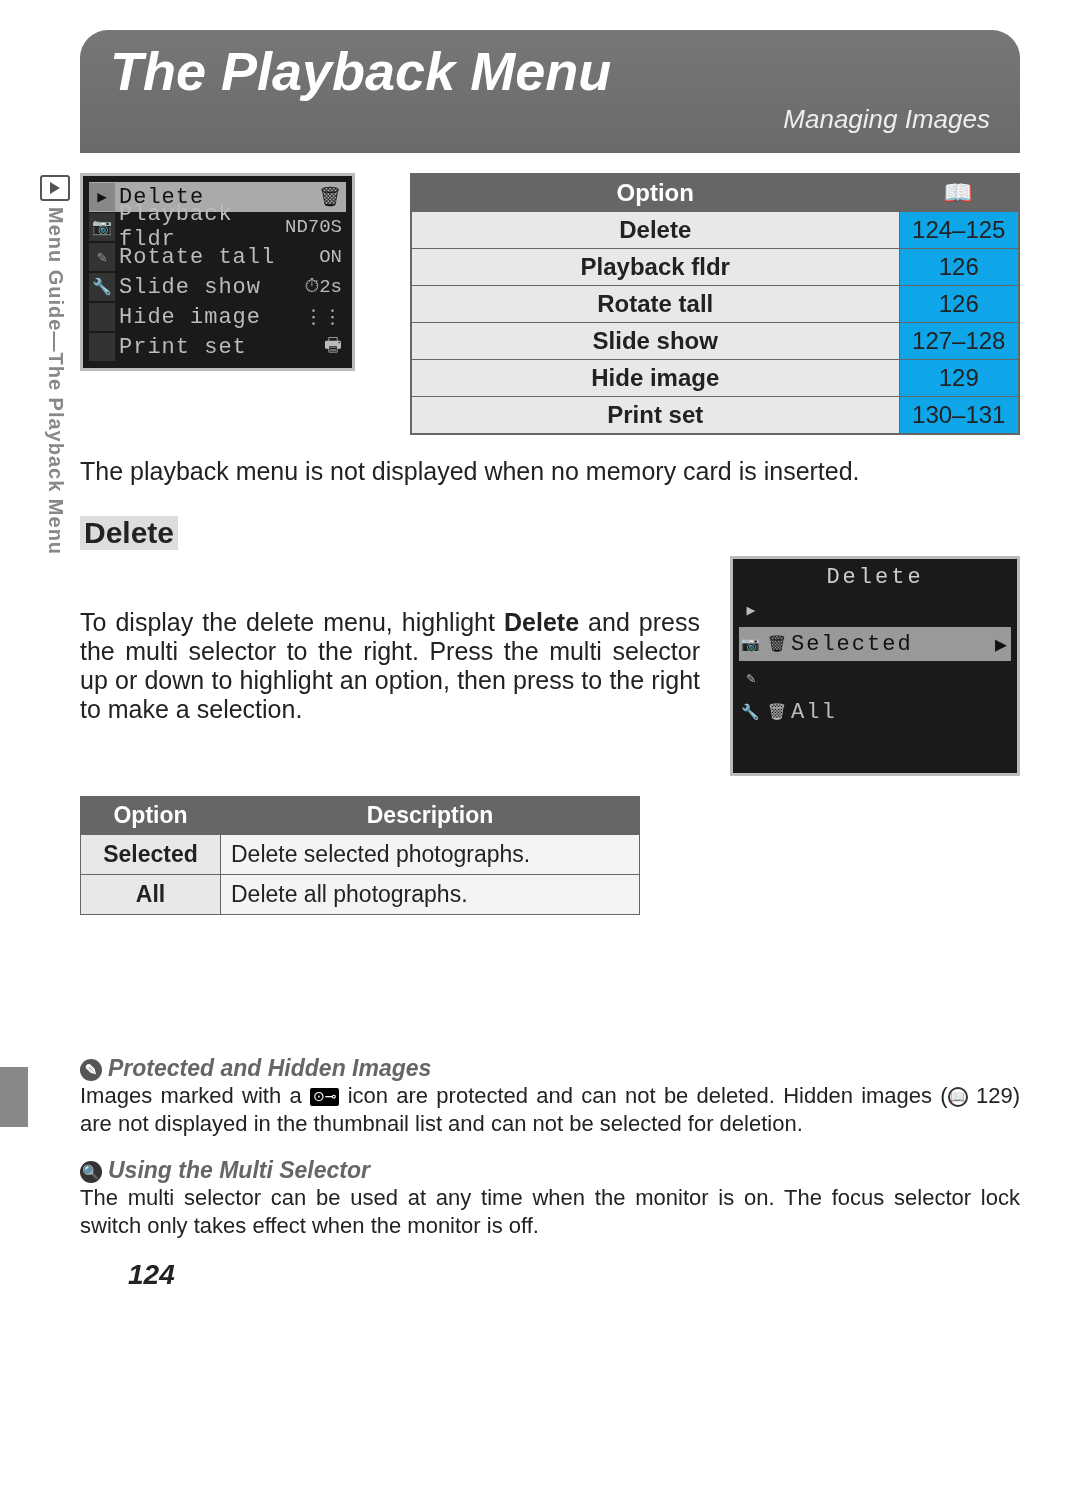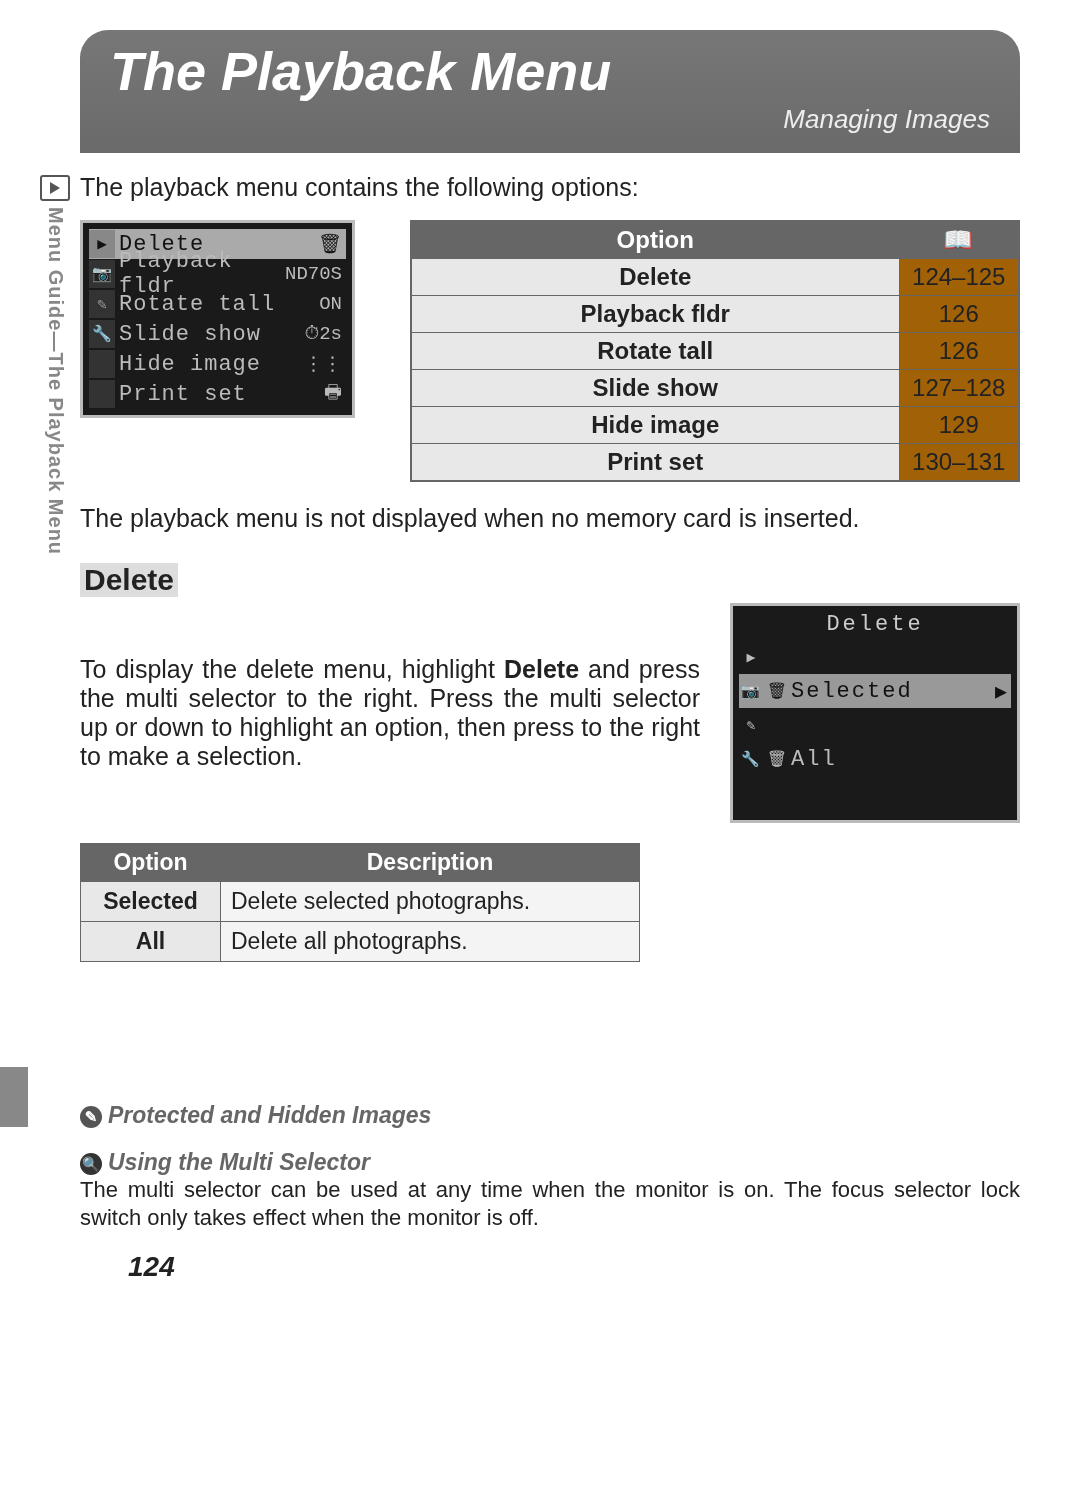--- a/index.html
+++ b/index.html
@@ -158,7 +158,6 @@
     <div class="banner-sub">Managing Images</div>
   </div>
 
-  <p class="intro">The playback menu contains the following options:</p>
 
   <div class="lcd-wrap">
 

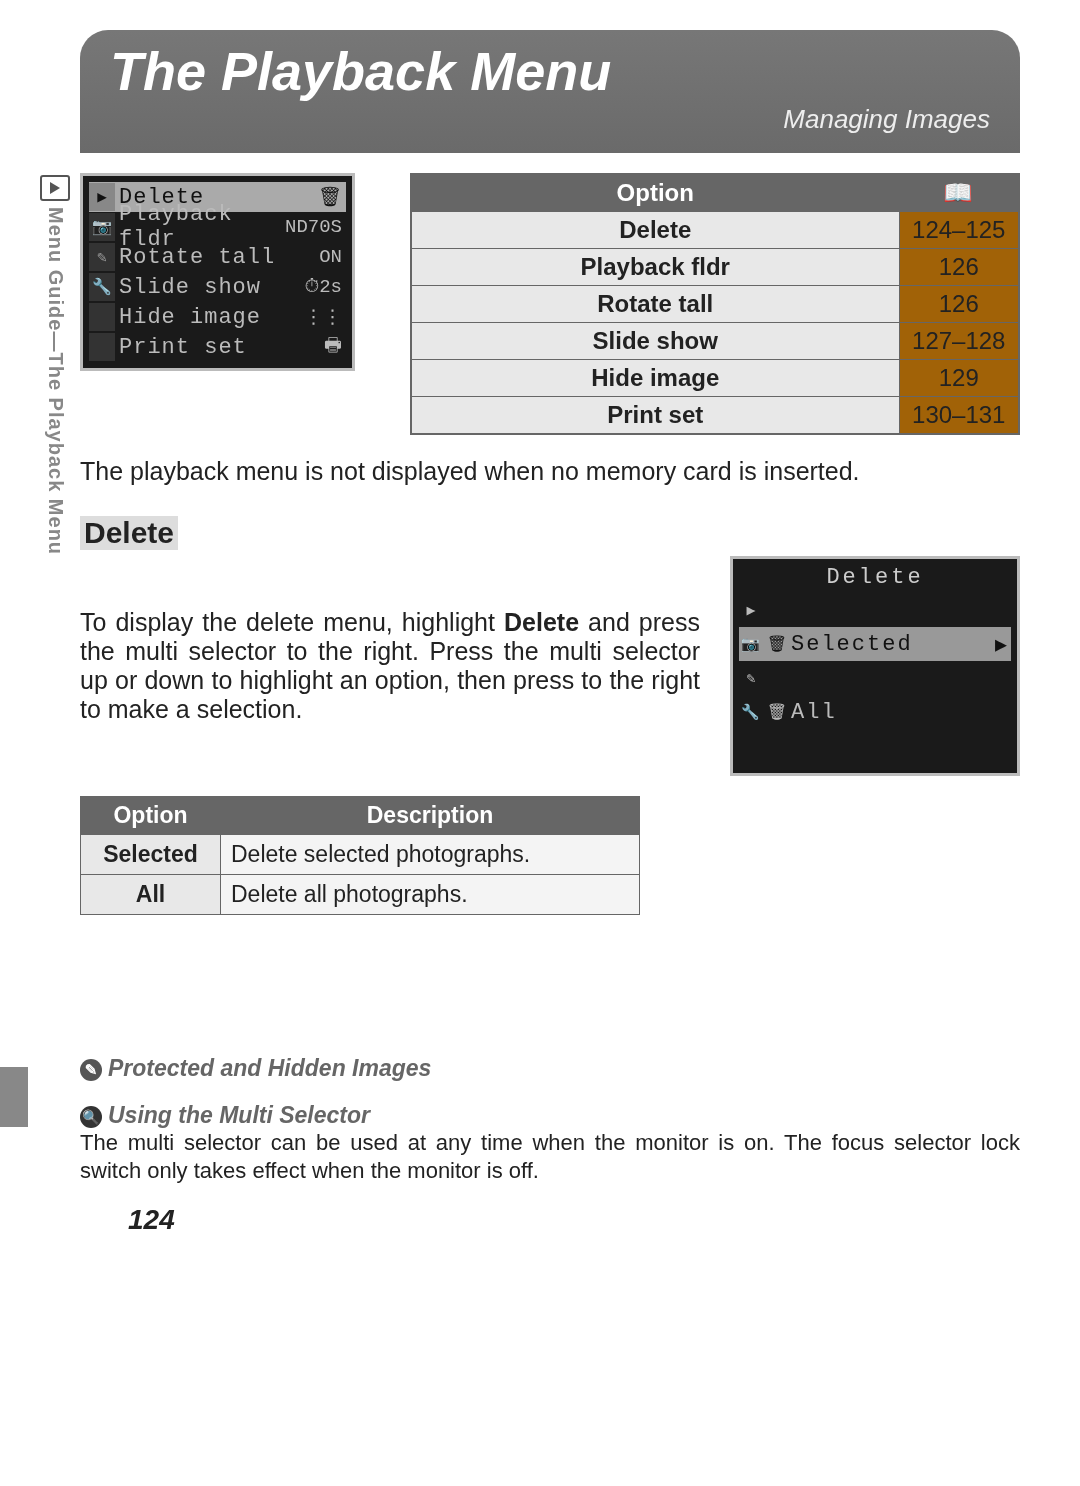--- a/index.html
+++ b/index.html
@@ -96,7 +96,7 @@
   }
   .opt-table th { background:#666; color:#fff; font-weight:bold; }
   .opt-table td.opt { font-weight:bold; background:#e8e8e8; }
-  .opt-table td.pg { background:#a16207; width:120px;}
+  .opt-table td.pg { background:#0ea5e9; width:120px;}
   .below-note { font-size:25px; margin: 22px 0 30px 0; }
   .section-h {
     font-size: 30px; font-weight:bold;

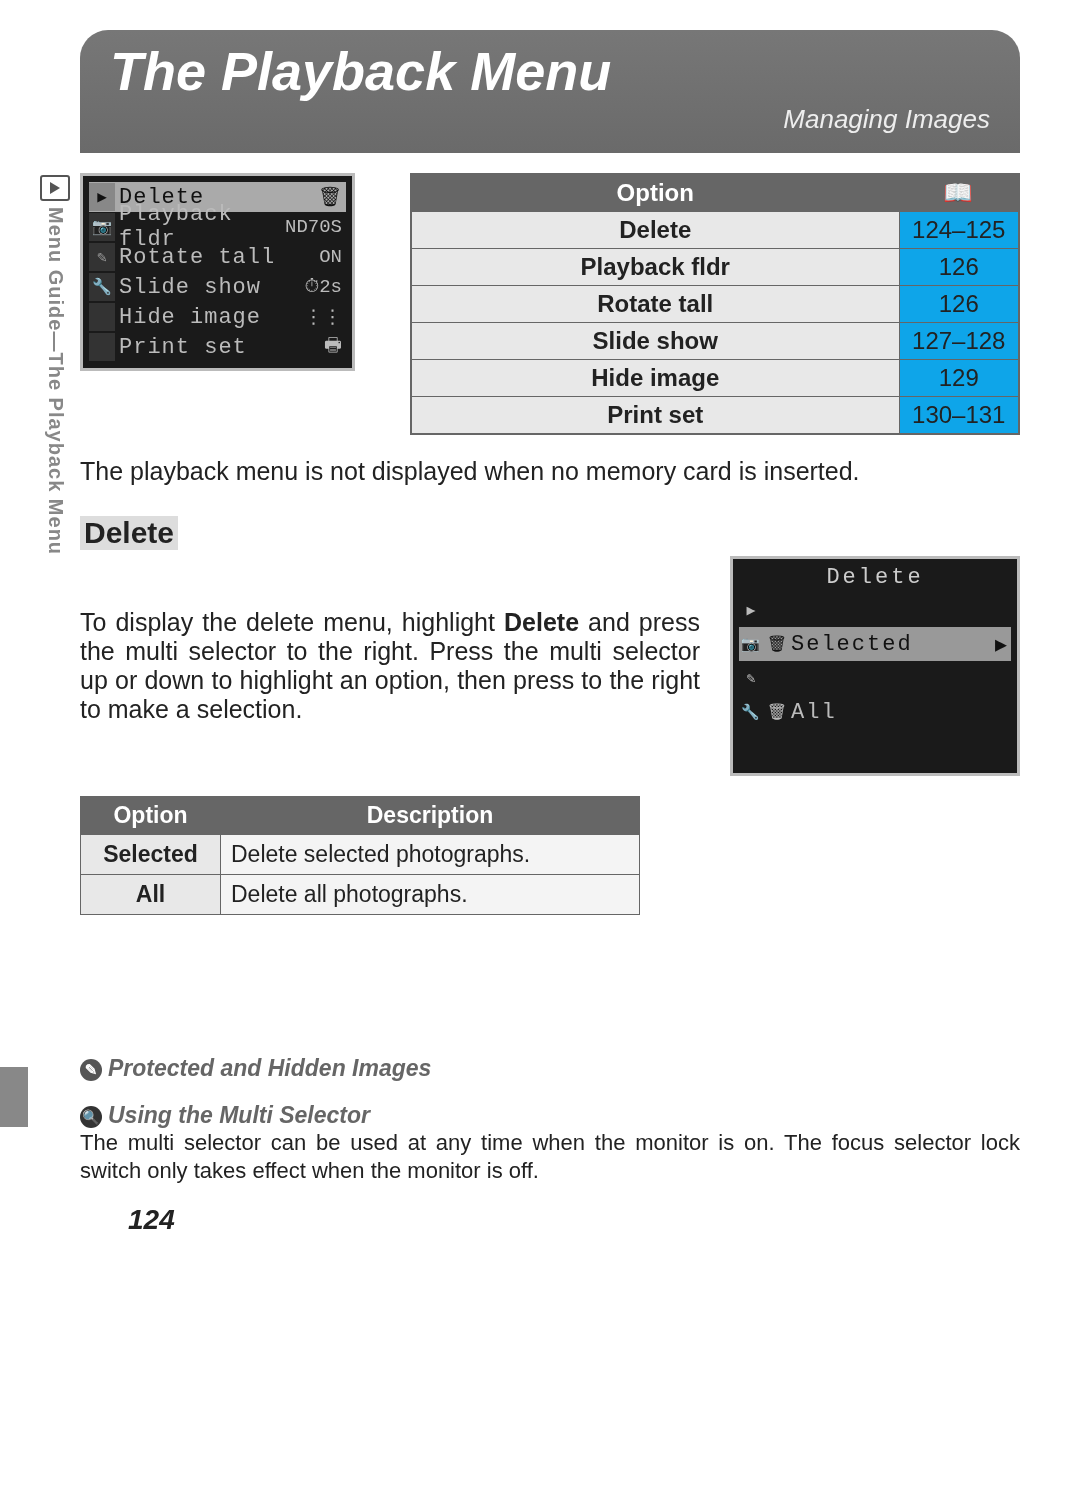--- a/index.html
+++ b/index.html
@@ -281,6 +281,9 @@
   <div class="notes">
     <div class="note-block">
       <div class="note-title"><span class="ic">✎</span><span>Protected and Hidden Images</span></div>
+      <div class="note-body">
+        <span>Images marked with a </span><span class="key-ic">⊙⊸</span><span> icon are protected and can not be deleted.  Hidden images (</span><span class="pg-ic">📖</span> <span>129</span><span>) are not displayed in the thumbnail list and can not be selected for deletion.</span>
+      </div>
     </div>
     <div class="note-block">
       <div class="note-title"><span class="icq">🔍</span><span>Using the Multi Selector</span></div>

